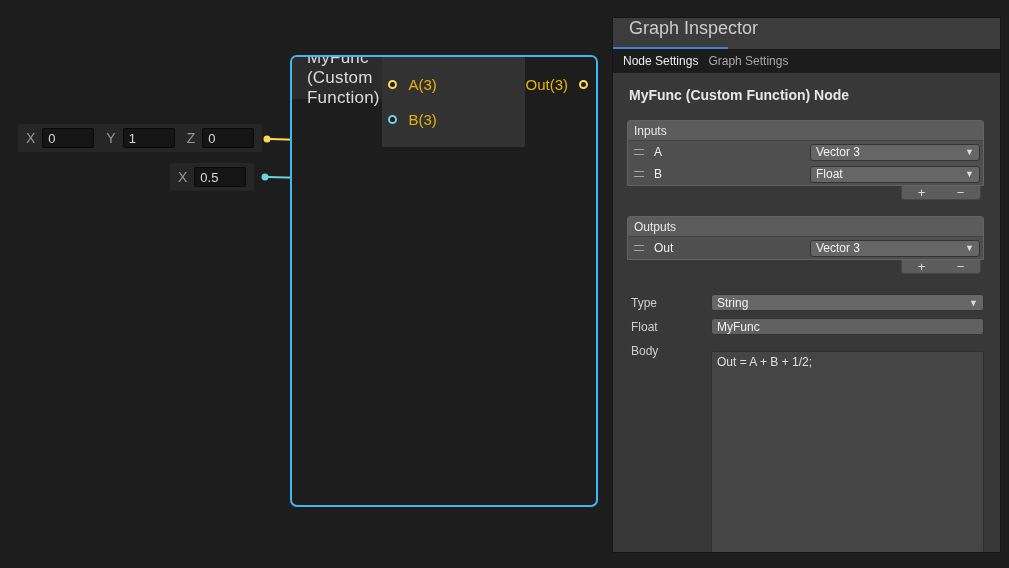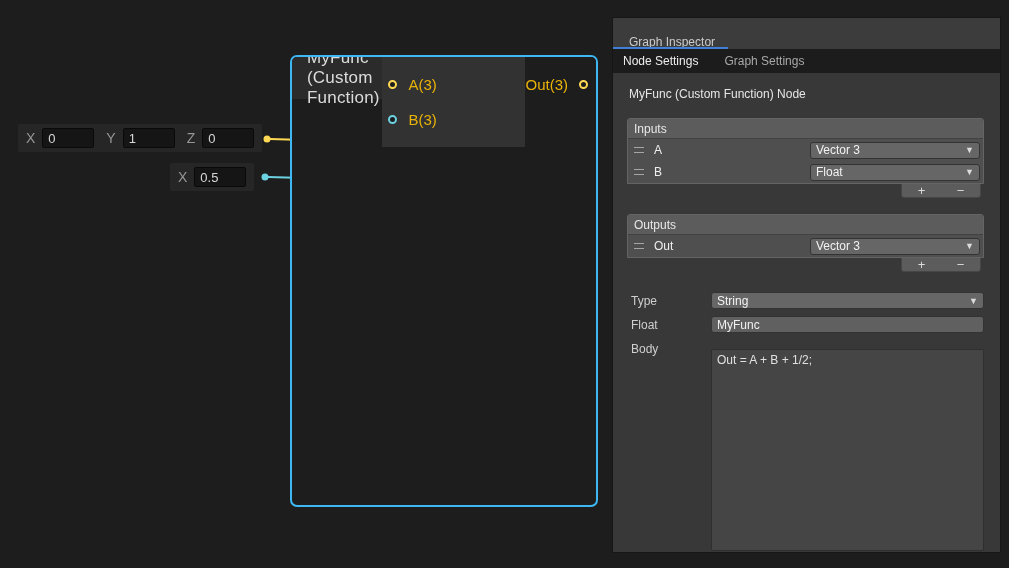--- a/index.html
+++ b/index.html
@@ -100,9 +100,9 @@
     height: 31px;
     background: #3c3c3c;
     display: flex;
-    align-items: flex-end;
+    align-items: flex-start;
     padding-left: 16px;
-    font-size: 12px;
+    font-size: 18px;
     color: #cccccc;
     position: relative;
     flex: 0 0 auto;

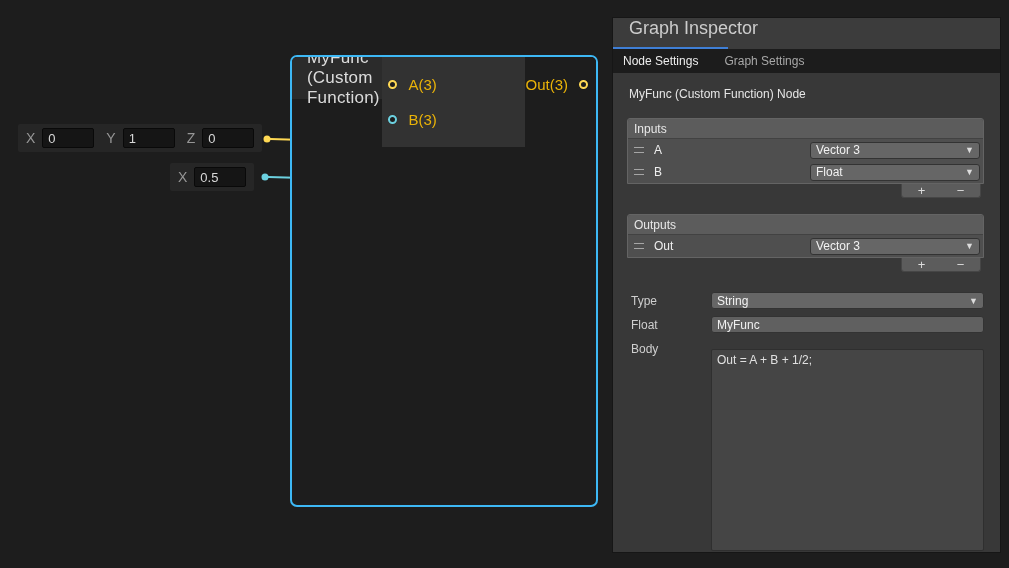--- a/index.html
+++ b/index.html
@@ -119,7 +119,7 @@
     display: flex;
     align-items: center;
     padding-left: 10px;
-    gap: 26px;
+    gap: 10px;
     font-size: 12px;
     flex: 0 0 auto;
   }

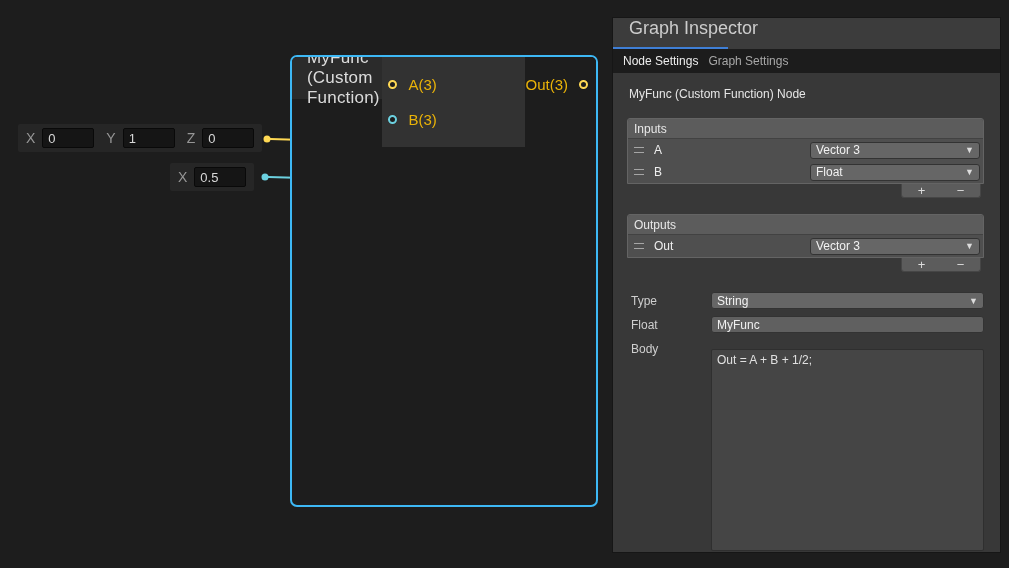--- a/index.html
+++ b/index.html
@@ -131,7 +131,7 @@
     padding: 14px 16px 0 14px;
     overflow: hidden;
   }
-  .insp-heading { font-size: 12px; font-weight: normal; color: #e6e6e6; padding-left: 2px; }
+  .insp-heading { font-size: 14px; font-weight: bold; color: #e6e6e6; padding-left: 2px; }
 
   .list { margin-top: 17px; background: #4f4f4f; border: 1px solid #646464; border-radius: 3px 3px 0 0; }
   .list-header {

